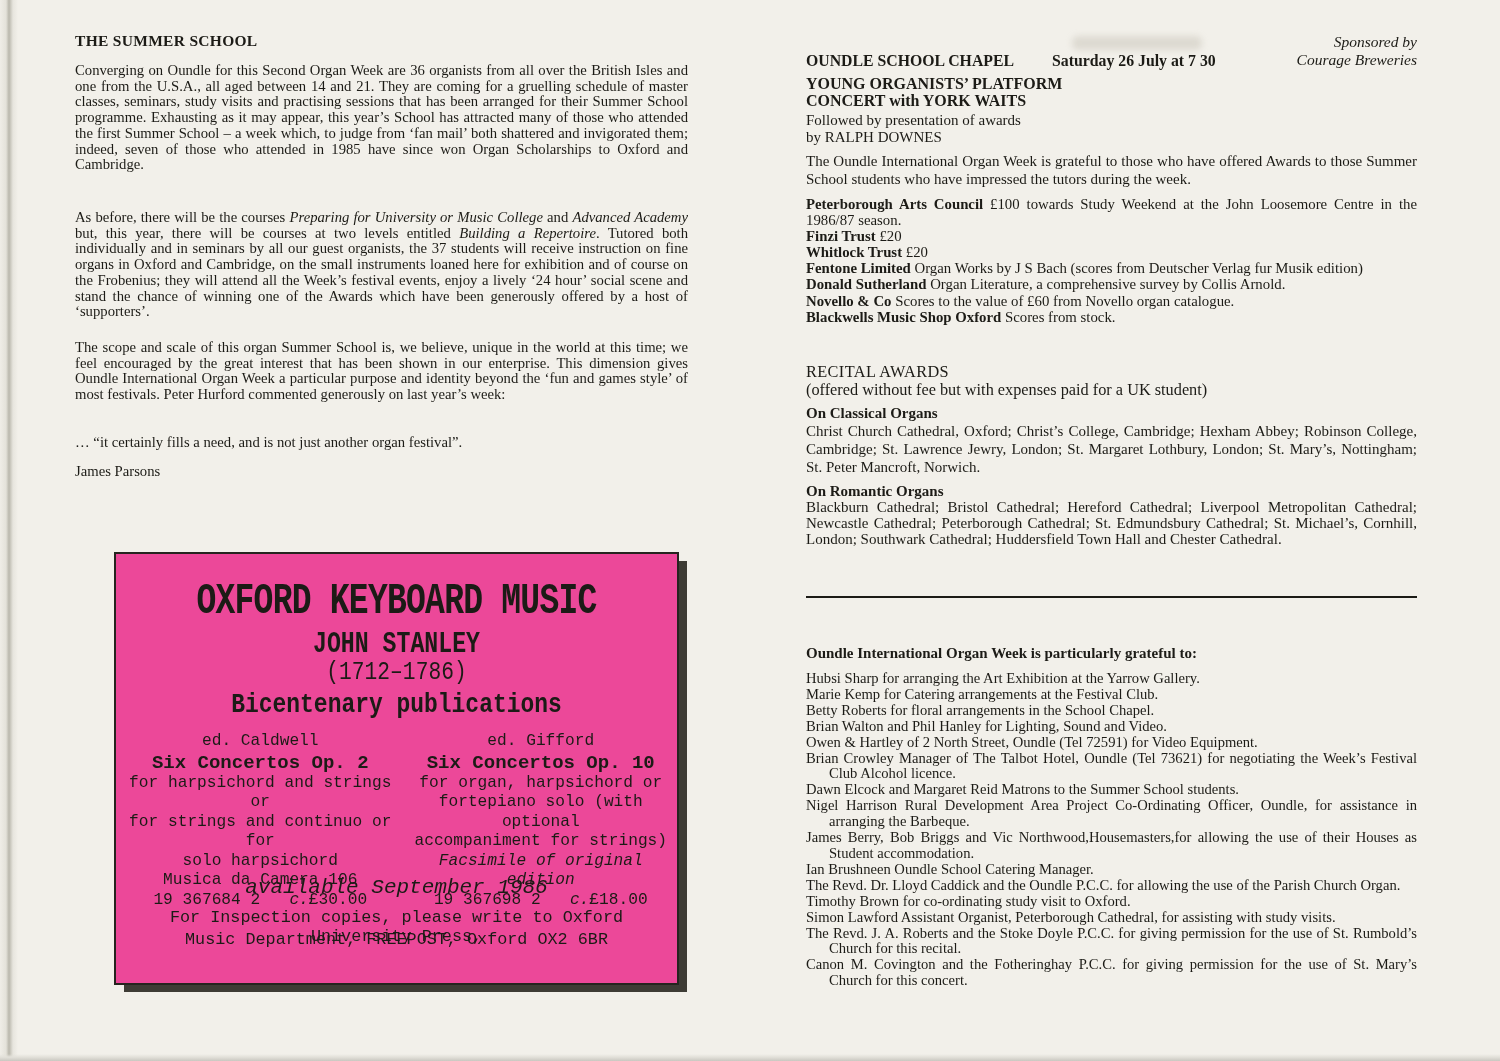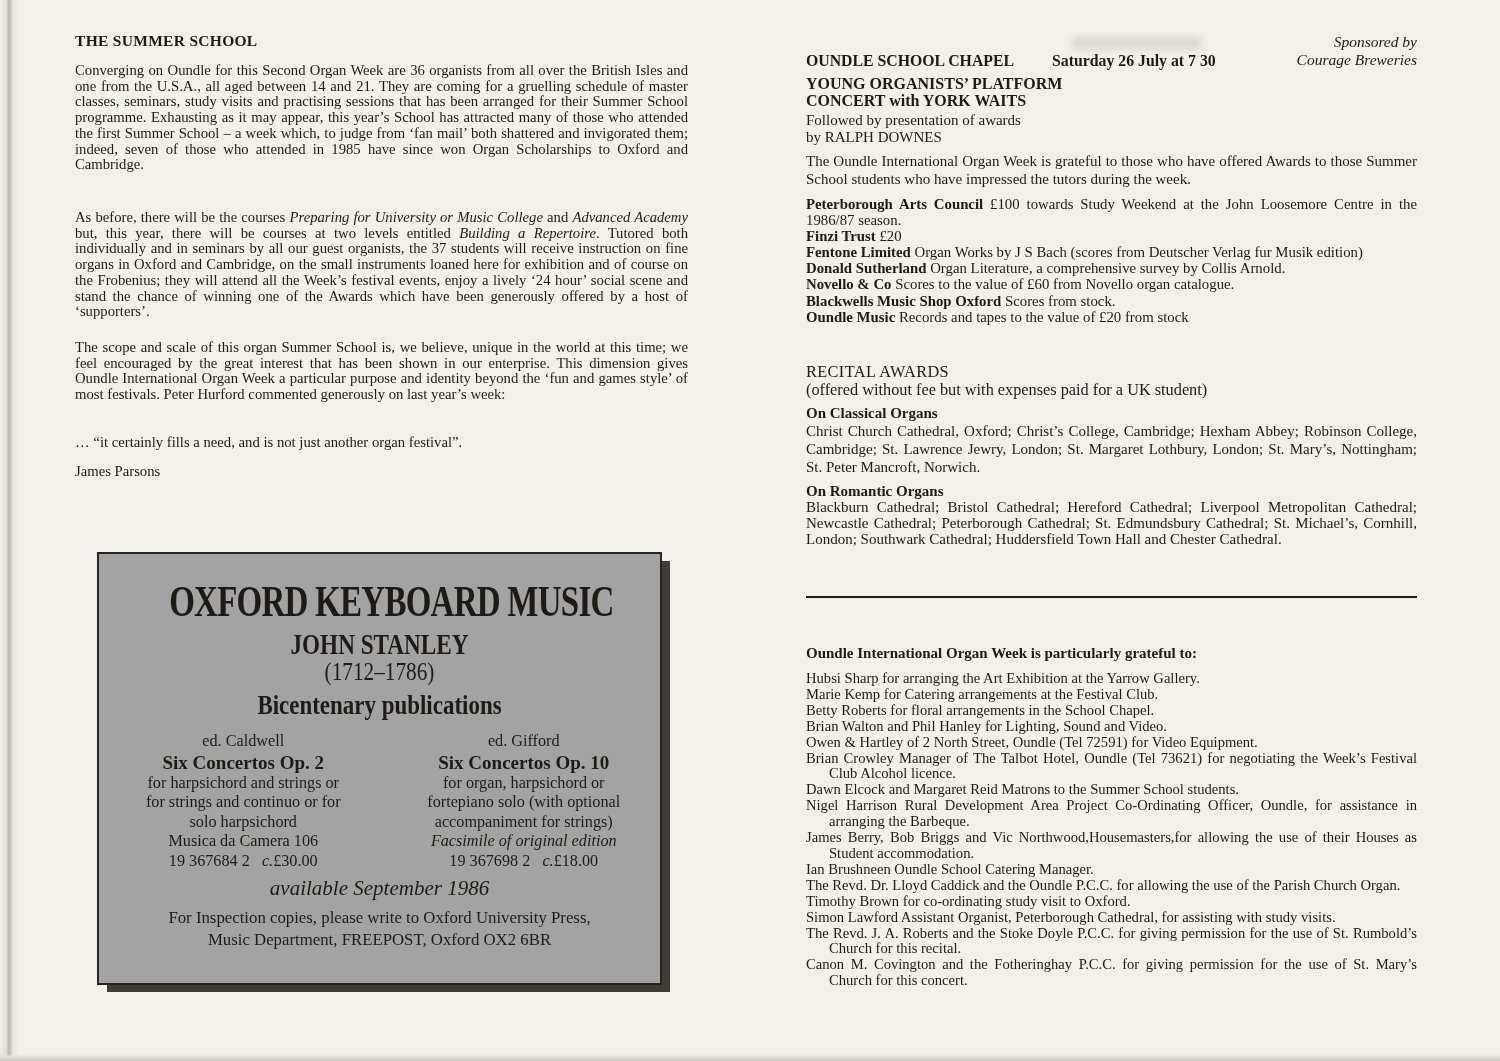--- a/index.html
+++ b/index.html
@@ -164,6 +164,7 @@
 
       <div class="award"><b>Finzi Trust</b><span> £20</span></div>
 
+      <div class="award"><b>Whitlock Trust</b><span> £20</span></div>
 
       <div class="award"><b>Fentone Limited</b><span> Organ Works by J S Bach (scores from Deutscher Verlag fur Musik edition)</span></div>
 

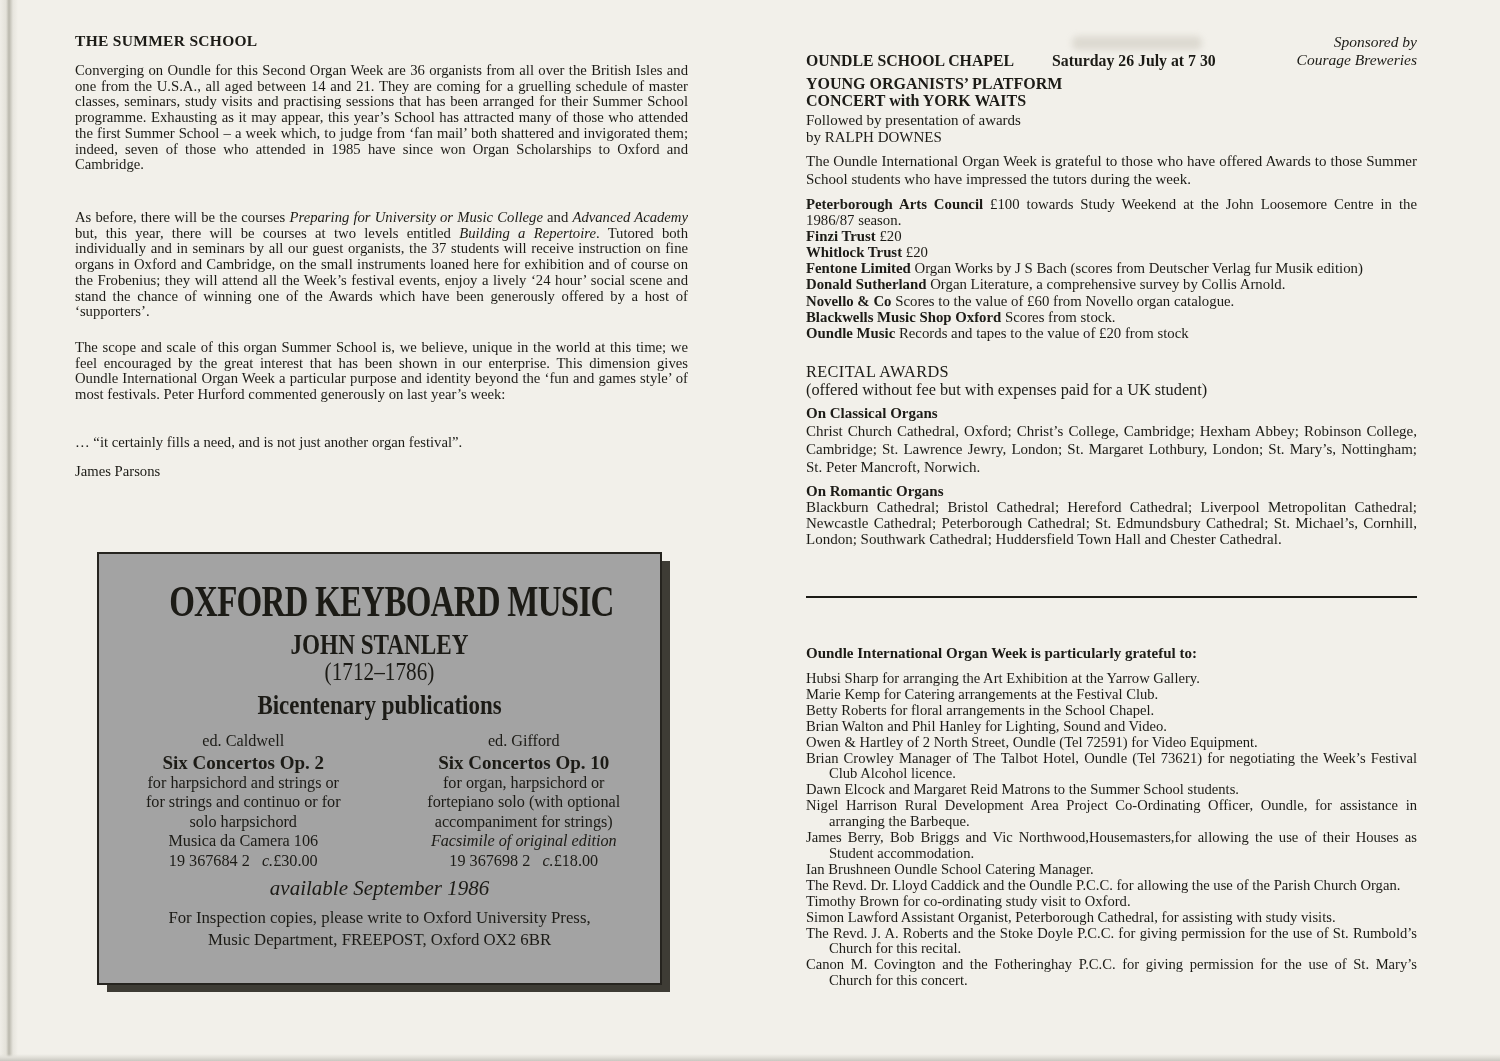--- a/index.html
+++ b/index.html
@@ -174,7 +174,6 @@
 
       <div class="award"><b>Blackwells Music Shop Oxford</b><span> Scores from stock.</span></div>
 
-      <div class="award"><b>Oundle Music</b><span> Records and tapes to the value of £20 from stock</span></div>
     </div>
   <div class="block rp-recital">
     <div class="rp-recital-head">RECITAL AWARDS</div>

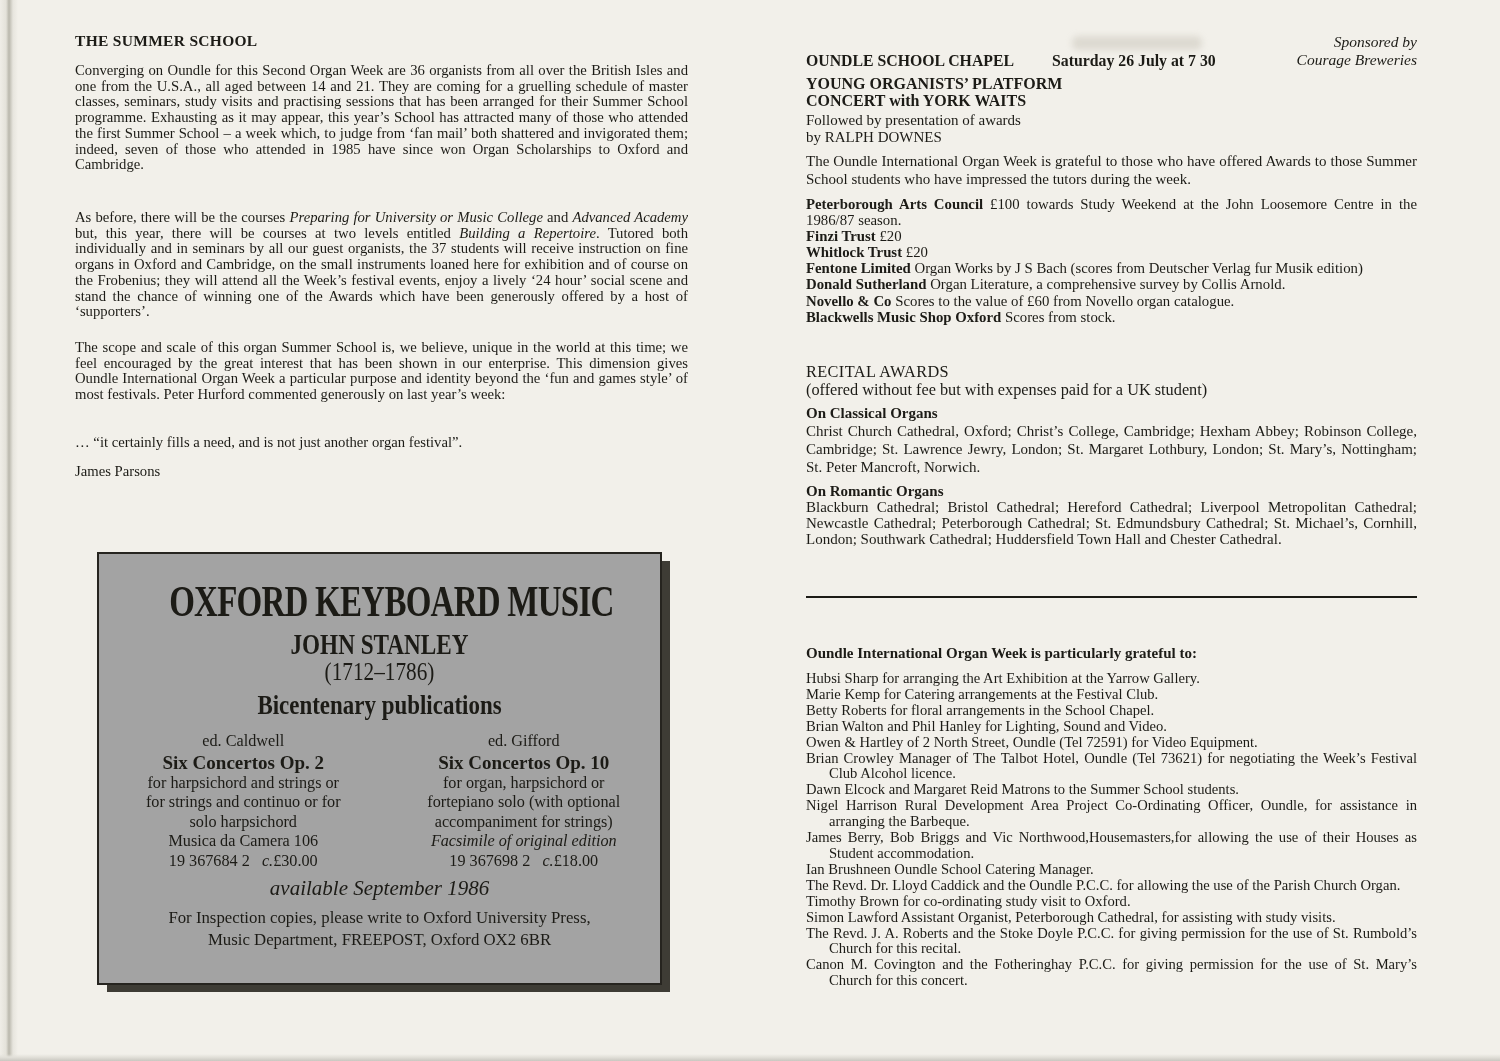--- a/index.html
+++ b/index.html
@@ -40,12 +40,12 @@
 
   
   .ad-box {
-    position:absolute; left:97px; top:552px; width:561px; height:429px;
-    background:#a3a3a3;
+    position:absolute; left:114px; top:552px; width:561px; height:429px;
+    background:#ec4899;
     border:2.5px solid #26241f;
     box-shadow:9px 8px 0 -1px #3e3c35;
     text-align:center;
-    font-family:Liberation Serif, serif;
+    font-family:Liberation Mono, monospace;
   }
   .ad-box .abs { position:absolute; left:0; width:100%; }
   .ad-title { top:22px; font-size:44px; font-weight:bold; white-space:nowrap; transform:scaleX(0.75); transform-origin:center; letter-spacing:-1px; }

